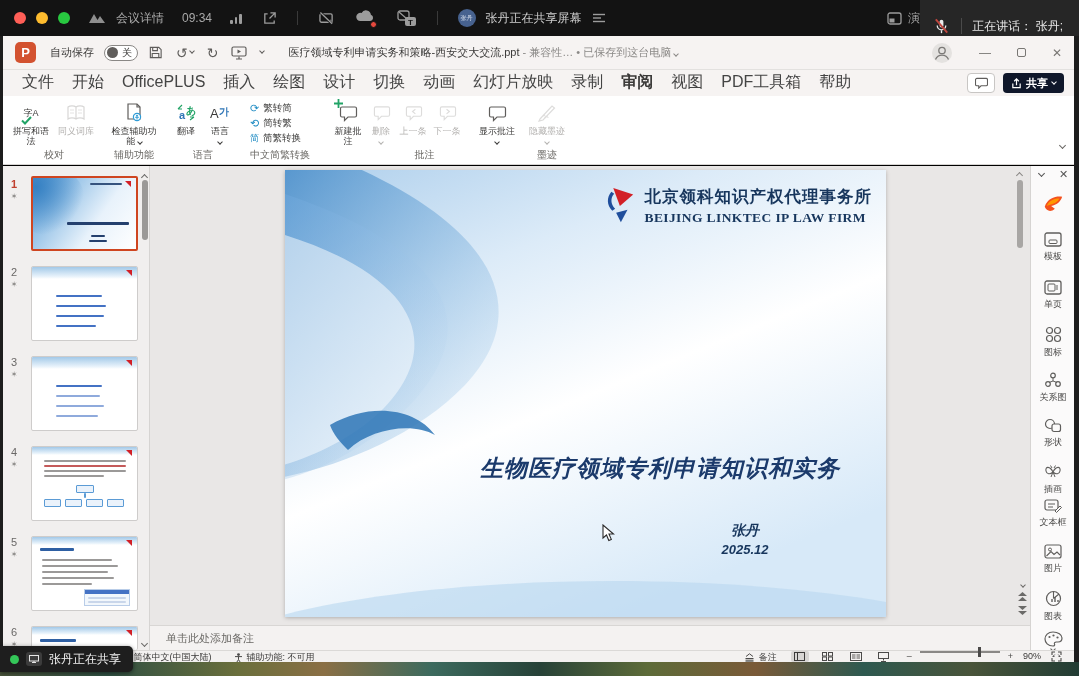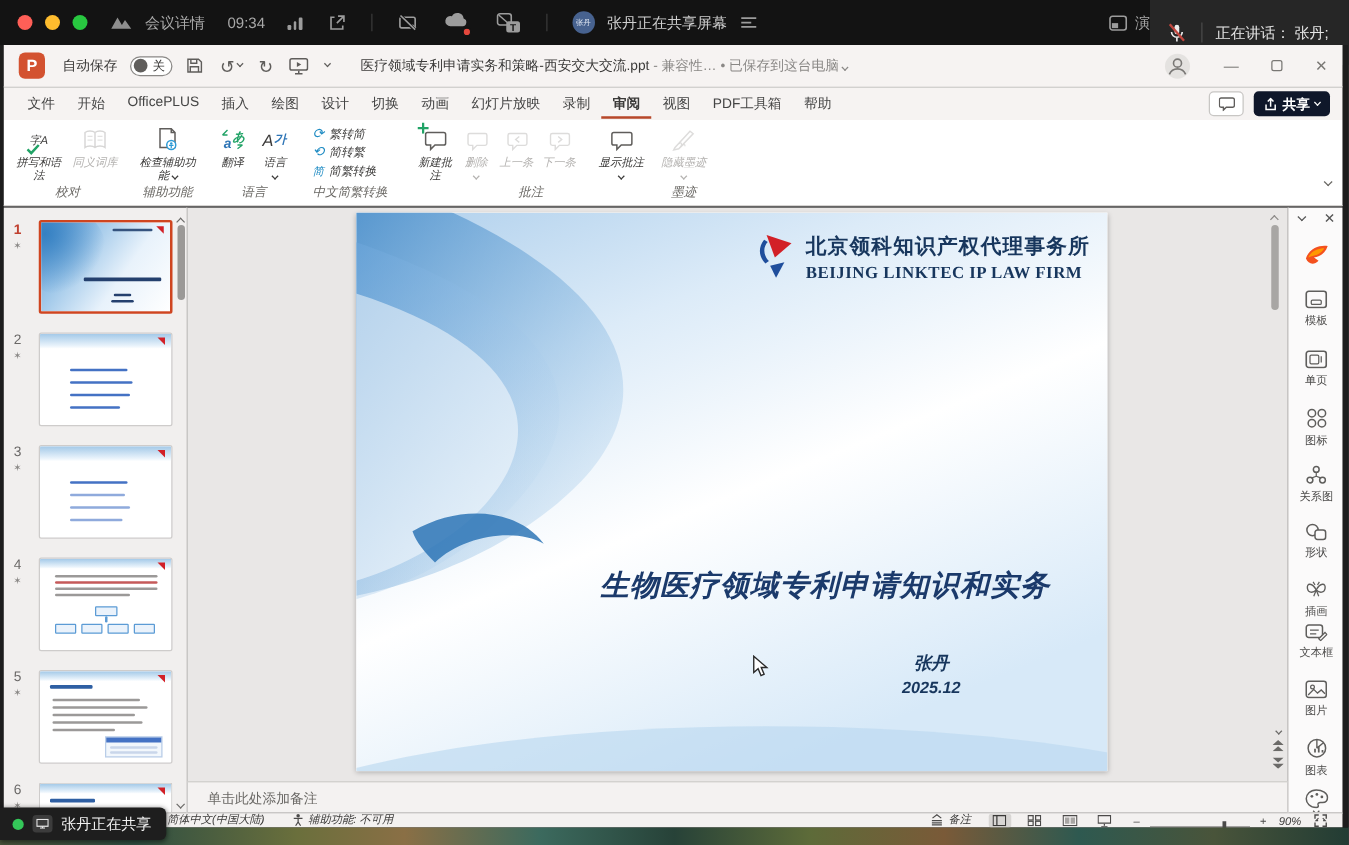--- a/index.html
+++ b/index.html
@@ -46,7 +46,7 @@
   
   .tabrow { left:3px; top:70px; width:1071px; height:26px; background:#f6f3f2; display:flex;
             align-items:center; padding:0 10px; }
-  .rtab { font-size:11px; color:#444; padding:4px 9px 6px; white-space:nowrap; }
+  .rtab { font-size:16px; color:#444; padding:4px 9px 6px; white-space:nowrap; }
   .rtab.active { color:#3b3a39; font-weight:bold; border-bottom:2.5px solid #b7472a; padding-bottom:3.5px; }
   .cmtbtn { width:28px; height:20px; border:1px solid #c8c6c4; border-radius:4px; background:#fff;
             display:flex; align-items:center; justify-content:center; }

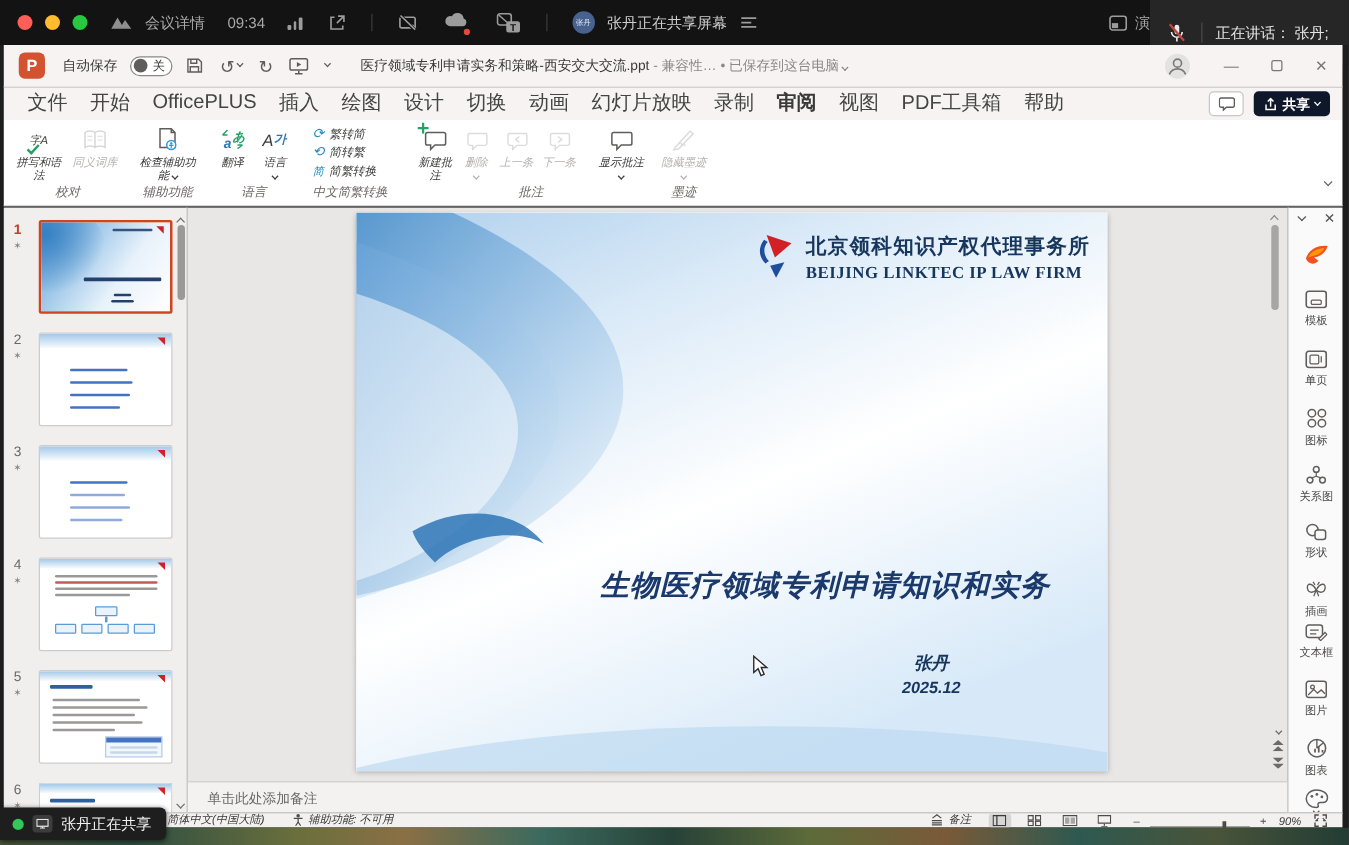--- a/index.html
+++ b/index.html
@@ -55,7 +55,7 @@
 
   
   .ribbon { left:3px; top:96px; width:1071px; height:69px; background:#fff;
-            border-bottom:1px solid #d6d4d2; display:flex; align-items:flex-end; padding:2px 4px 0 6px;font-style:italic; }
+            border-bottom:1px solid #d6d4d2; display:flex; align-items:center; padding:2px 4px 0 6px; }
   .rgroup { display:flex; flex-direction:column; }
   .rbody { display:flex; align-items:flex-start; flex:1; }
   .rlabel { font-size:10px; color:#696763; text-align:center; padding:2px 6px 3px; white-space:nowrap; }

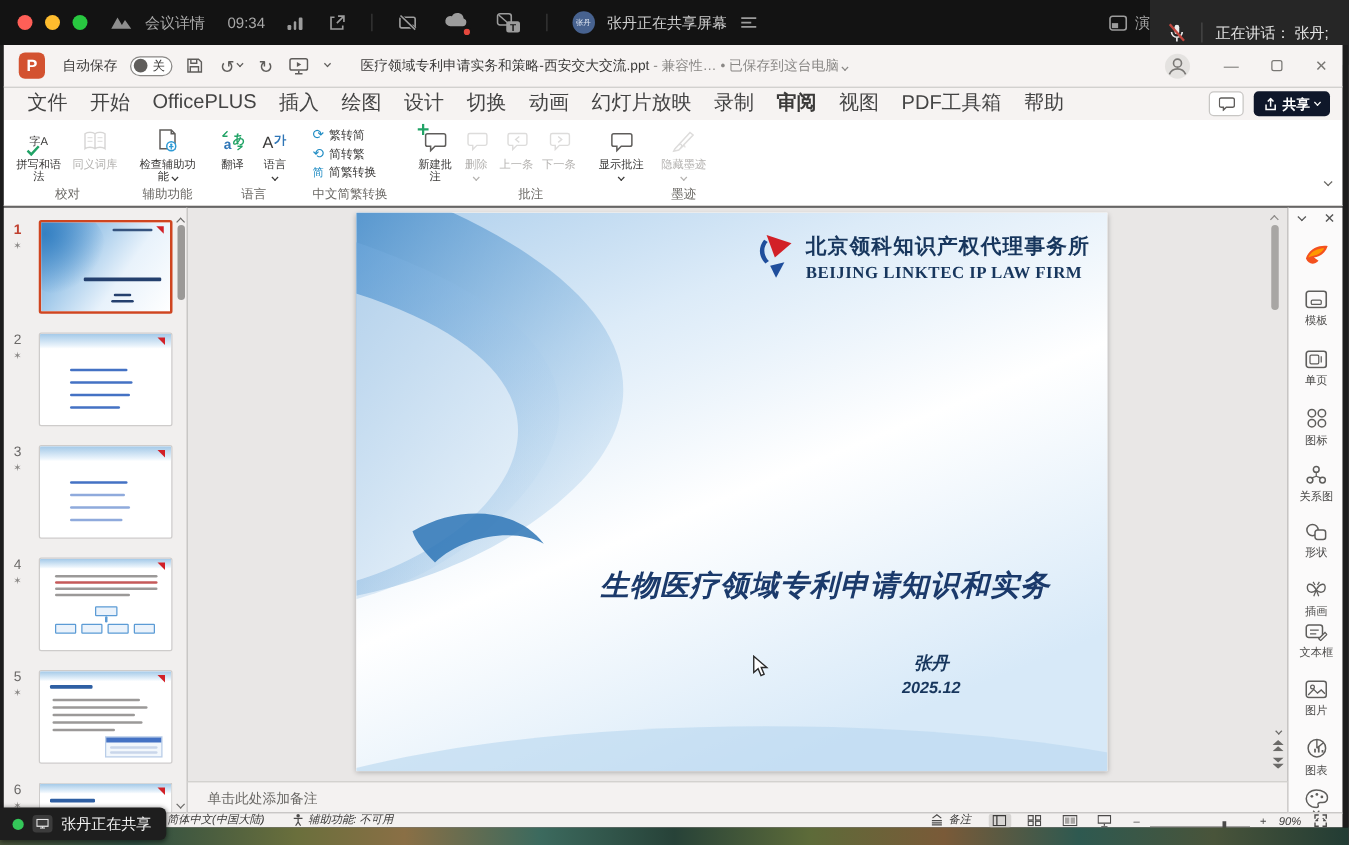--- a/index.html
+++ b/index.html
@@ -119,8 +119,8 @@
 
 5; color:#6a6865; }
   .statusbar { left:3px; top:650px; width:1071px; height:12px; background:#f3f1f0;
-               border-top:1px solid #dbd9d7; display:flex; align-items:flex-end; font-size:9px;
-               color:#3b3a39;font-style:italic; }
+               border-top:1px solid #dbd9d7; display:flex; align-items:flex-start; font-size:9px;
+               color:#3b3a39; }
   .viewic { display:flex; align-items:center; justify-content:center; width:18px; height:11px;
             border-radius:2px; }
   .viewic.sel { background:#d8d6d4; }

